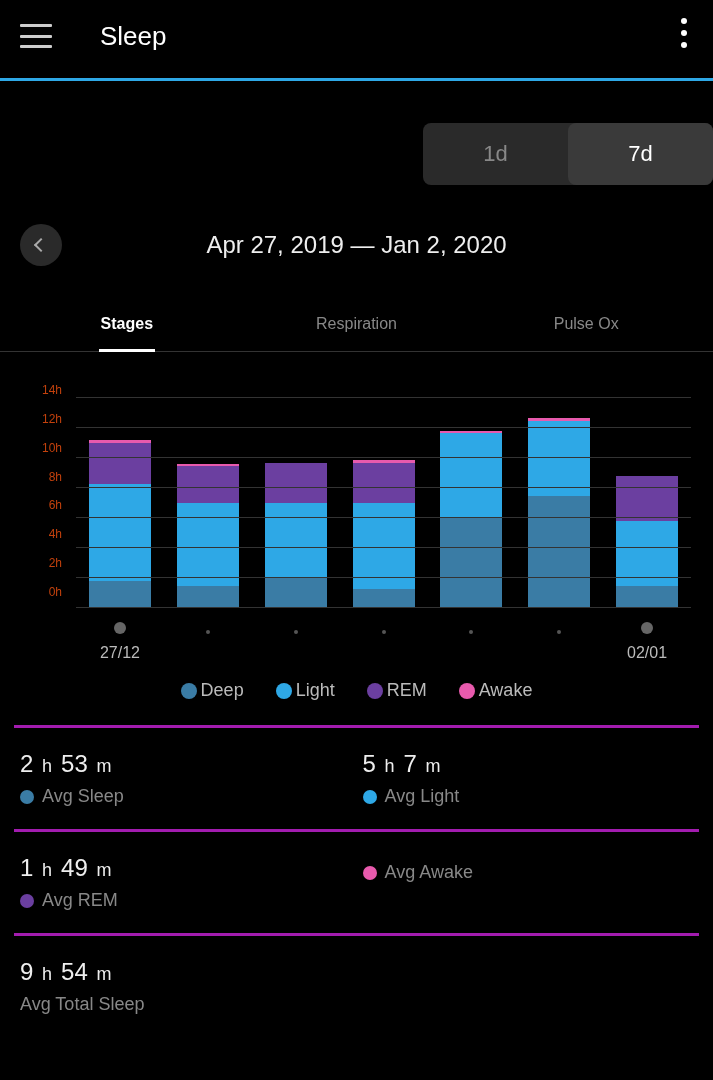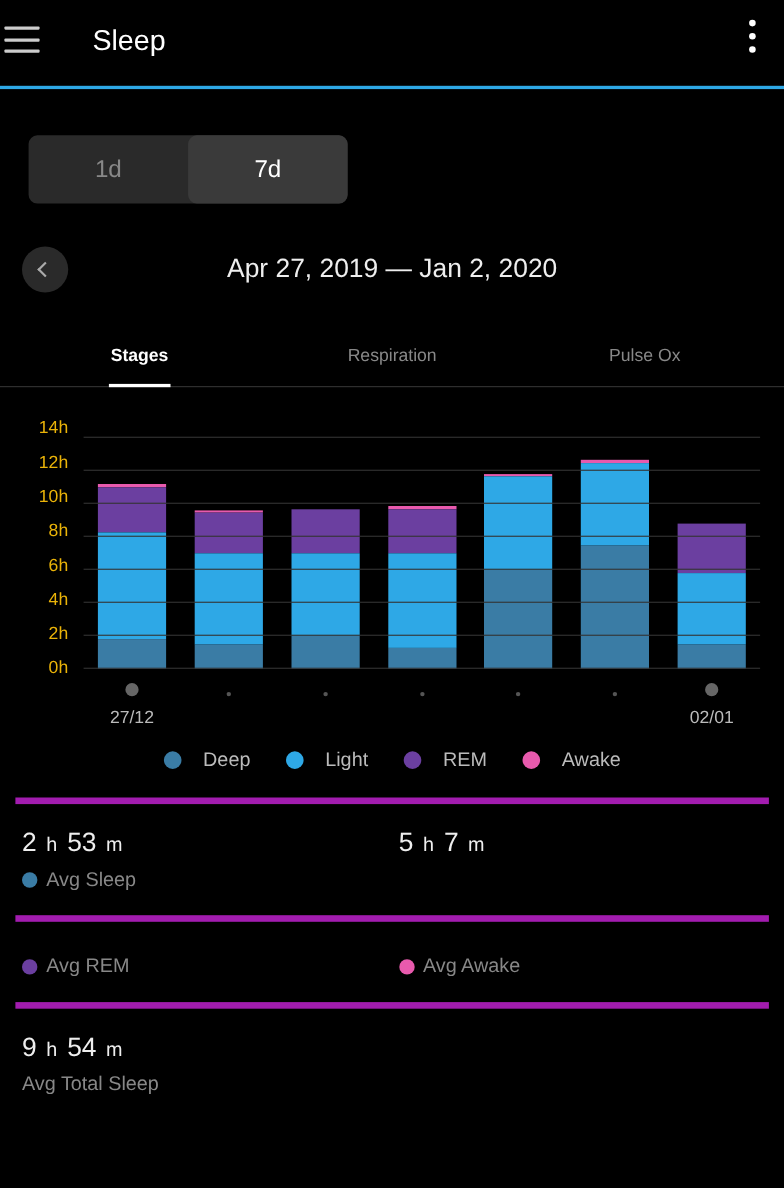--- a/index.html
+++ b/index.html
@@ -12,7 +12,7 @@
   
   .hdr {
     height: 72px; display: flex; align-items: center;
-    padding: 0 4px; position: relative;
+    padding: 0 20px; position: relative;
   }
   .menu-icn { width: 32px; height: 24px; display: flex; flex-direction: column; justify-content: space-between; }
   .menu-icn span { display: block; height: 3px; background: #ccc; border-radius: 1px; }

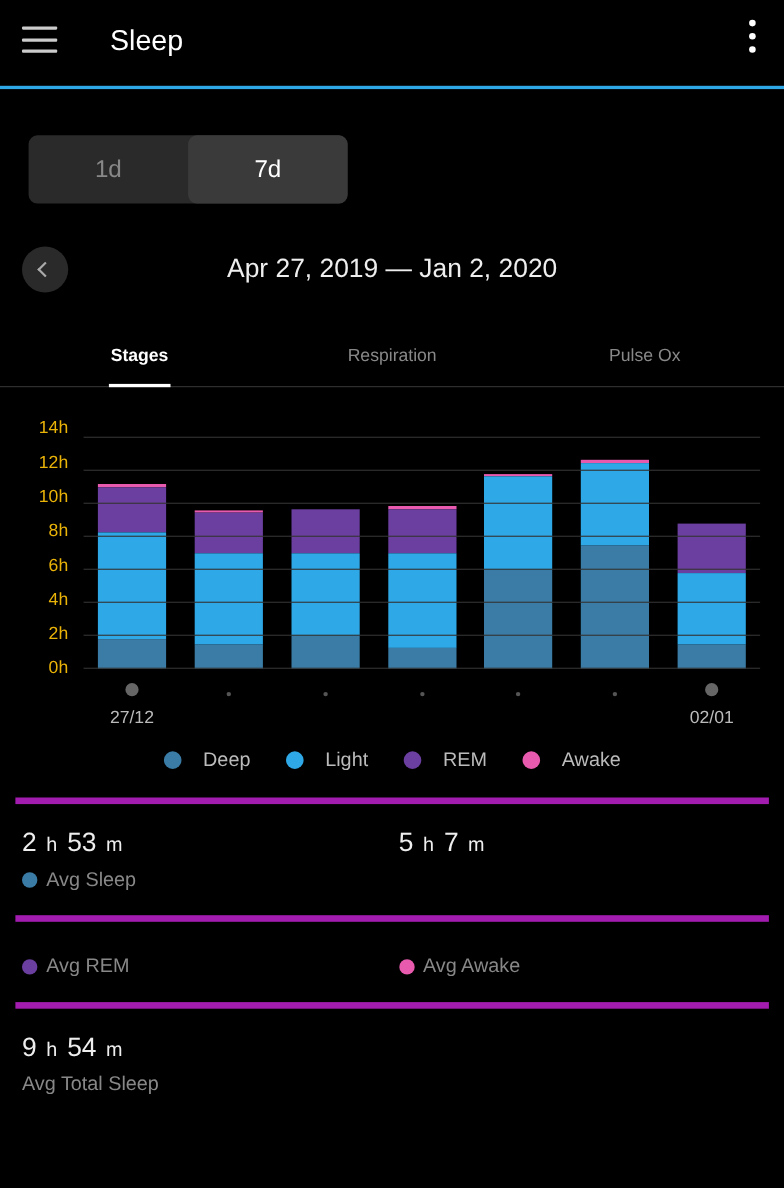--- a/index.html
+++ b/index.html
@@ -21,7 +21,7 @@
   .more-icn span { width: 6px; height: 6px; border-radius: 50%; background: #fff; display: block; }
   .accent-line { height: 3px; background: #2ea8e6; margin-top: 6px; }
   
-  .range-wrap { display: flex; justify-content: flex-start; margin-top: 42px; margin-left: 26px; }
+  .range-wrap { display: flex; justify-content: flex-end; margin-top: 42px; margin-left: 26px; }
   .range {
     width: 290px; height: 62px; background: #2a2a2a;
     border-radius: 8px; display: flex; align-items: center;

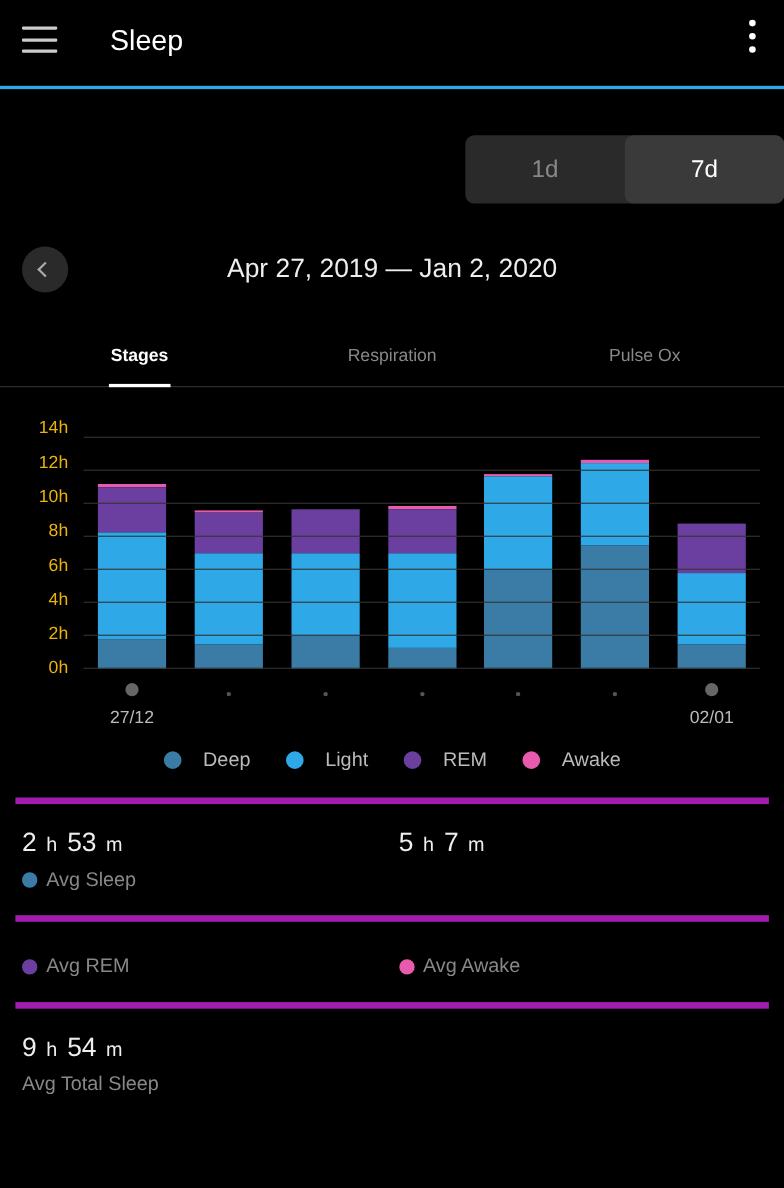--- a/index.html
+++ b/index.html
@@ -53,9 +53,9 @@
   }
   
   .chart-area { margin: 46px 22px 0 22px; position: relative; height: 210px; }
-  .ylabels { position: absolute; left: 0; top: -8px; bottom: 0; width: 46px;
+  .ylabels { position: absolute; left: 0; top: -8px; bottom: 16px; width: 46px;
     display: flex; flex-direction: column; justify-content: space-between;
-    font-size: 16px; color: #eab308; }
+    font-size: 12px; color: #c2410c; }
   .ylabels div { height: 0; line-height: 0; text-align: right; padding-right: 6px; }
   .plot { position: absolute; left: 54px; right: 0; top: 0; bottom: 0; }
   .gridline { position: absolute; left: 0; right: 0; height: 1px; background: #333; }

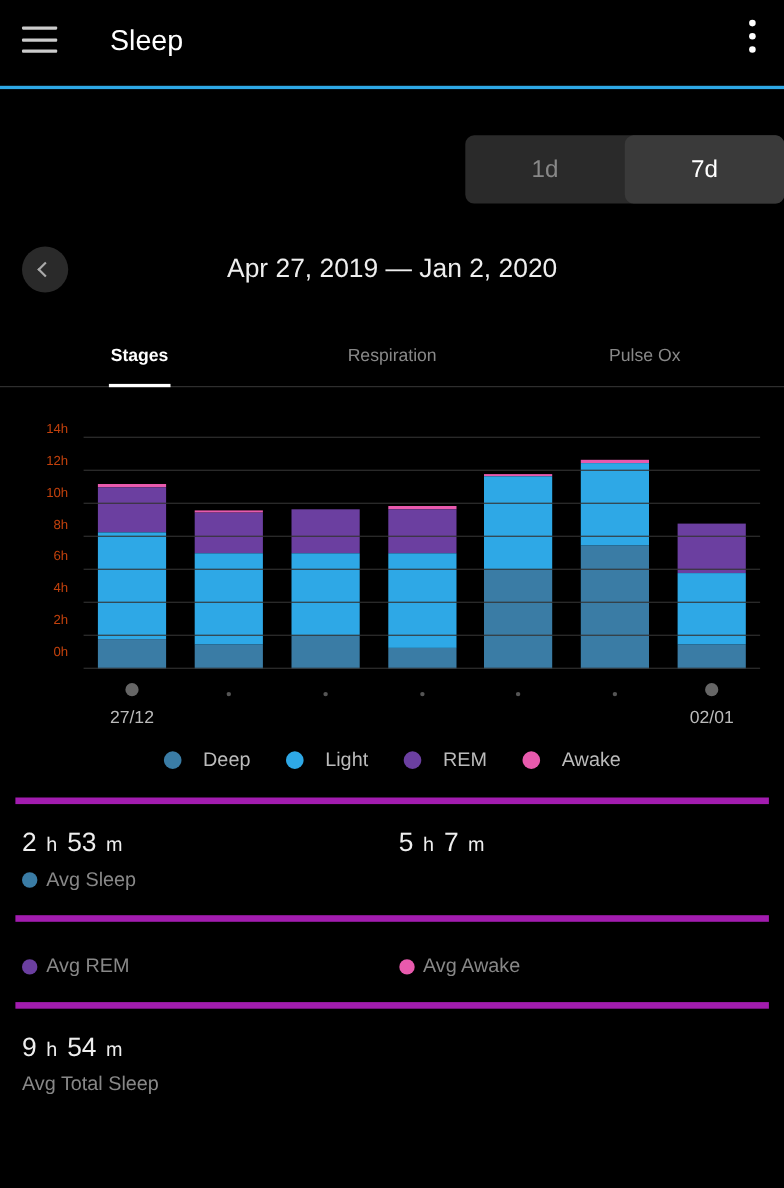--- a/index.html
+++ b/index.html
@@ -75,7 +75,7 @@
   .xcell .lbl { font-size: 16px; color: #bbb; margin-top: 6px; height: 18px; }
   
   .legend { display: flex; justify-content: center; gap: 32px; margin-top: 18px; font-size: 18px; color: #bbb; }
-  .legend .item { display: flex; align-items: center; gap: 20px; text-align: right; }
+  .legend .item { display: flex; align-items: center; gap: 4px; text-align: right; }
   .legend .sw { width: 16px; height: 16px; border-radius: 50%; }
   
   .stats { margin: 24px 14px 0 14px; }

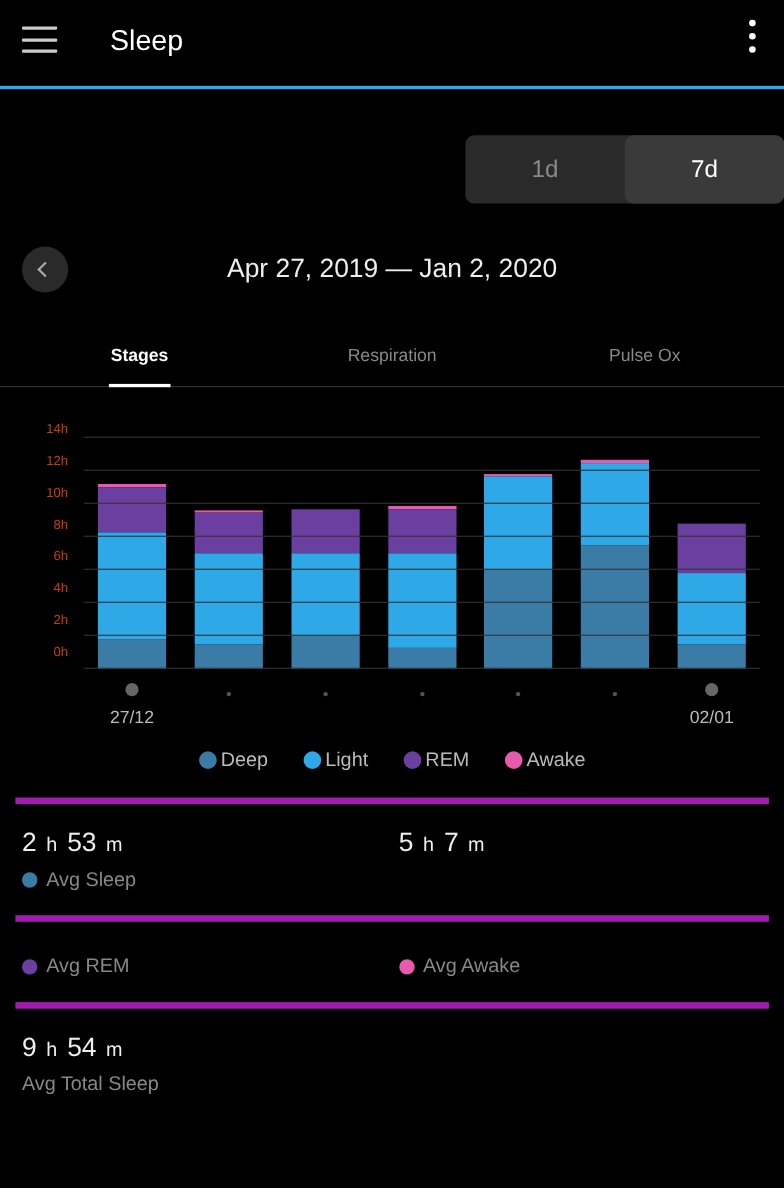--- a/index.html
+++ b/index.html
@@ -79,7 +79,7 @@
   .legend .sw { width: 16px; height: 16px; border-radius: 50%; }
   
   .stats { margin: 24px 14px 0 14px; }
-  .stat-row { display: flex; border-top: 6px solid #a21caf; }
+  .stat-row { display: flex; border-top: 3px solid #a21caf; }
   .stat { flex: 1; padding: 22px 6px 22px 6px; }
   .stat .val { font-size: 24px; color: #eee; }
   .stat .val .u { font-size: 18px; margin: 0 4px 0 2px; }

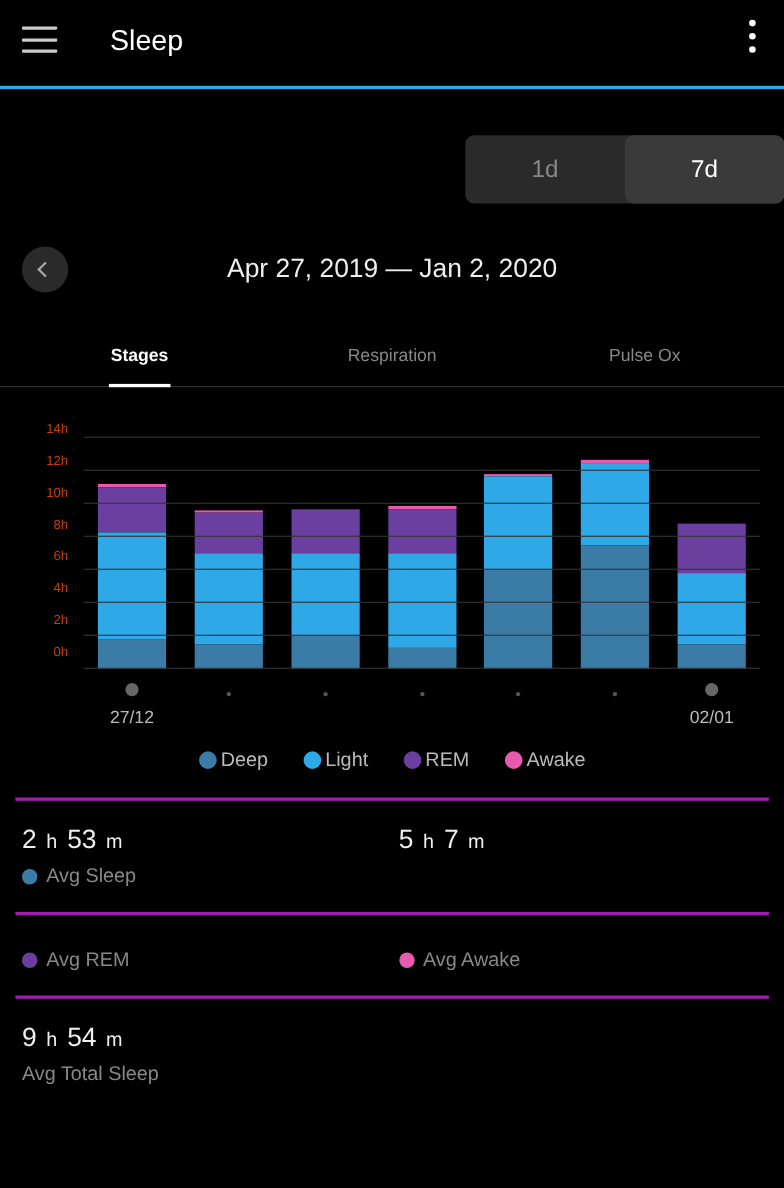--- a/index.html
+++ b/index.html
@@ -245,6 +245,10 @@
       </div>
       <div class="stat">
         <div class="val"><span>5 </span><span class="u">h </span><span>7 </span><span class="u">m </span></div>
+        <div class="lbl-row">
+          <span class="sw" style="background: rgb(46, 168, 230);"></span>
+          <span>Avg Light</span>
+        </div>
       </div>
     </div>
     <div class="stat-row">

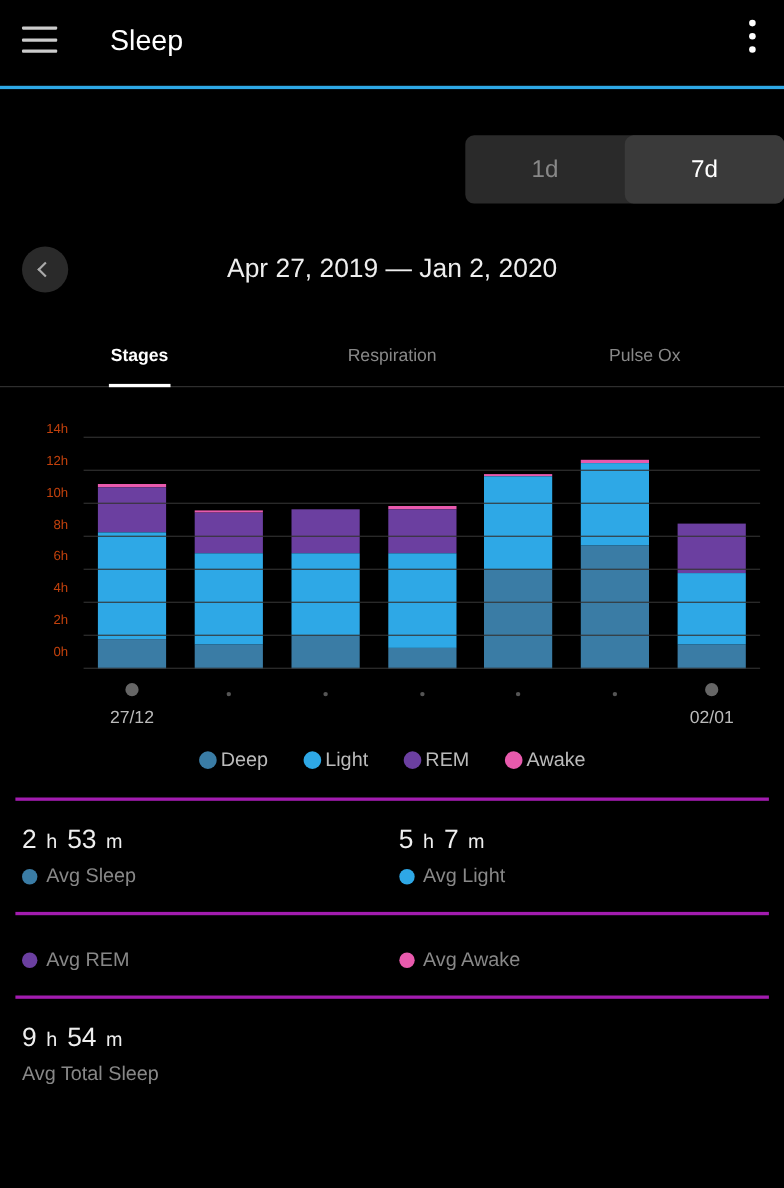--- a/index.html
+++ b/index.html
@@ -253,6 +253,7 @@
     </div>
     <div class="stat-row">
       <div class="stat">
+        <div class="val"><span>1 </span><span class="u">h </span><span>49 </span><span class="u">m </span></div>
         <div class="lbl-row">
           <span class="sw" style="background: rgb(107, 63, 160);"></span>
           <span>Avg REM</span>

